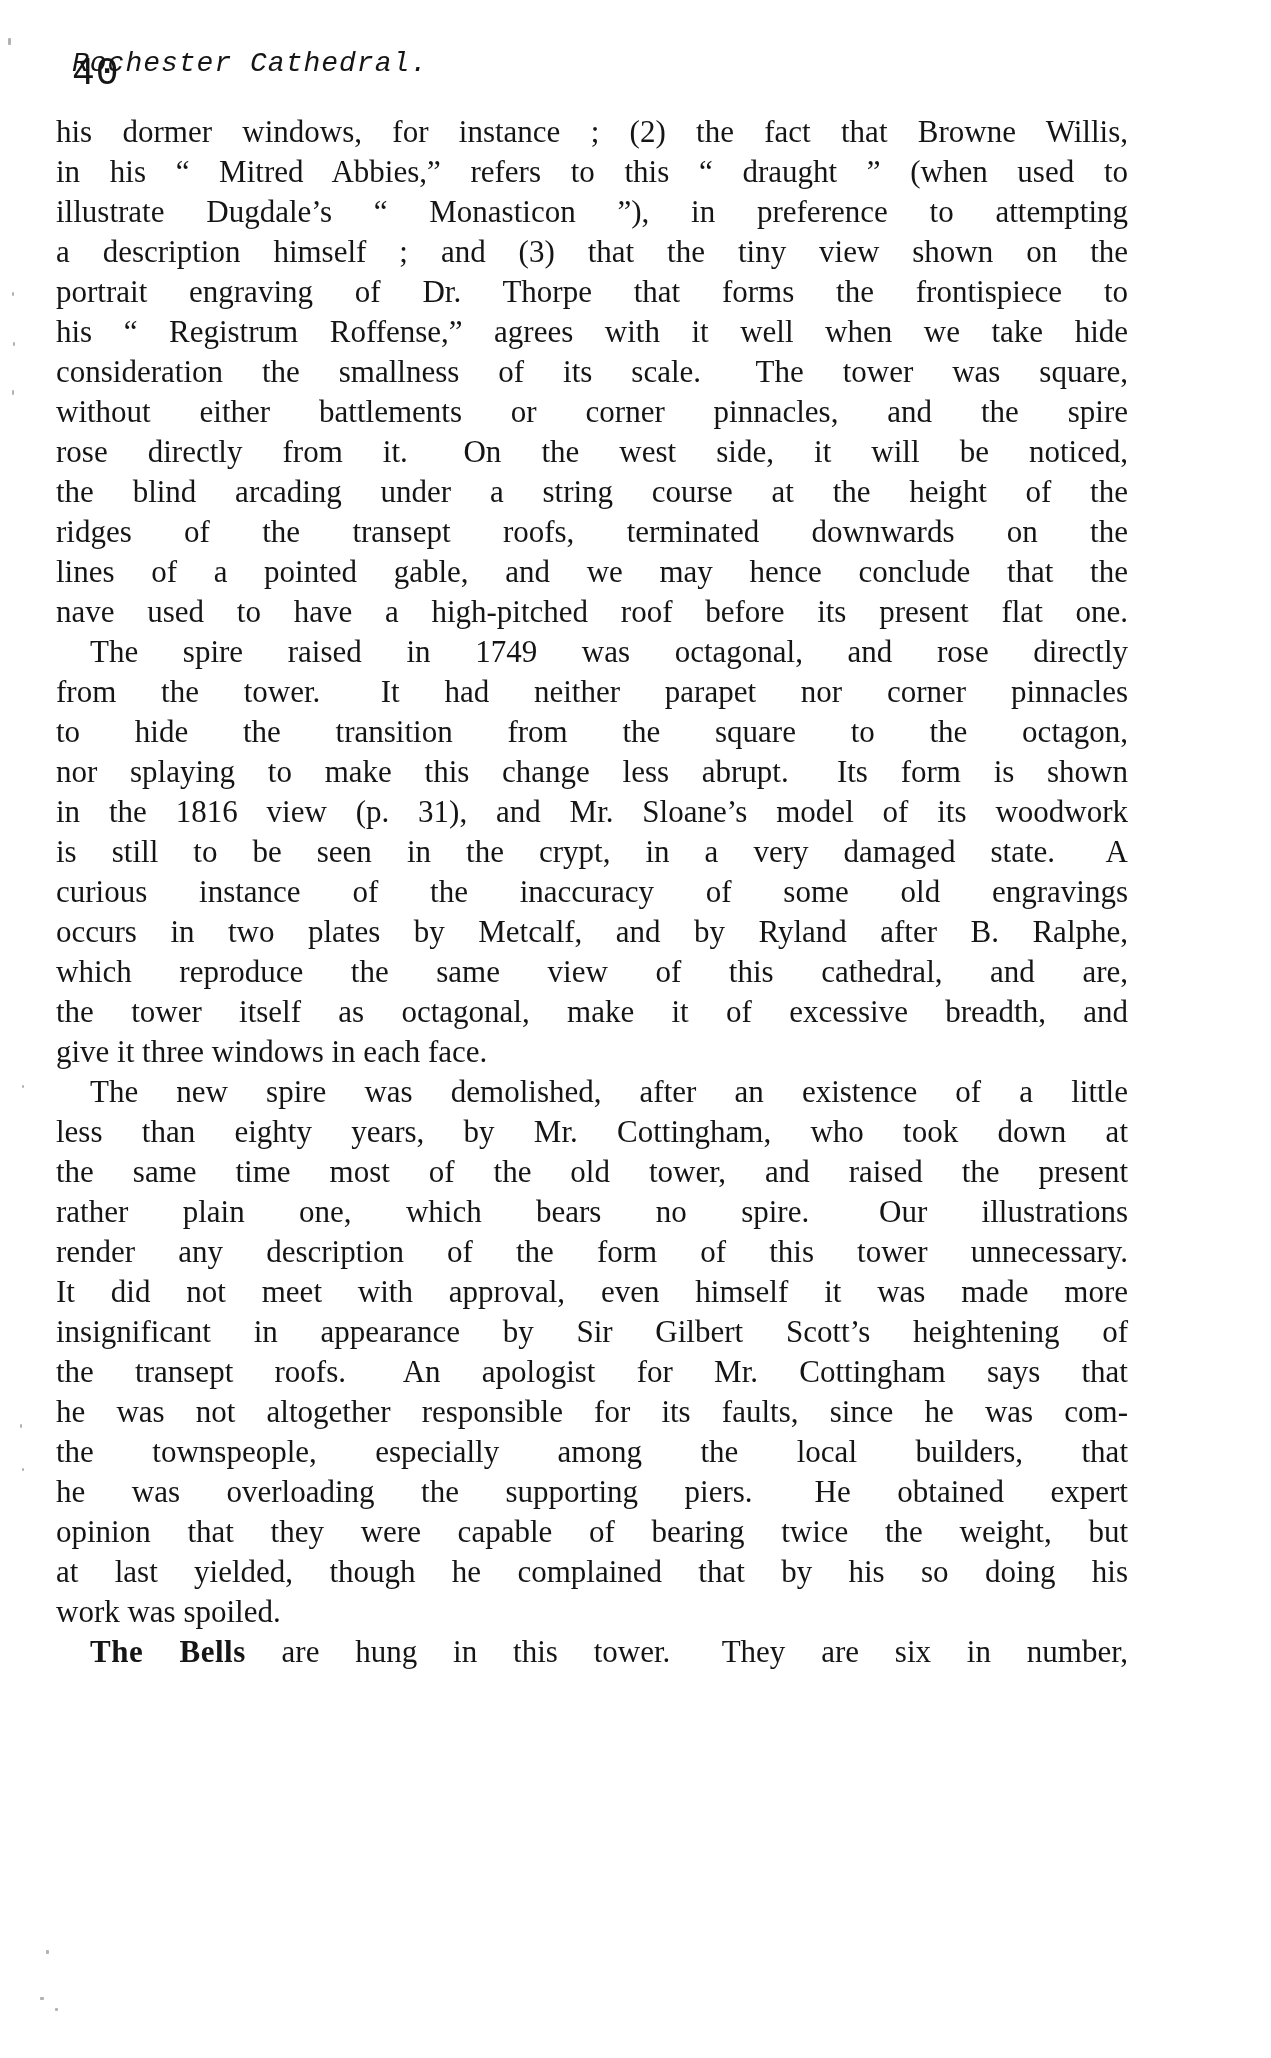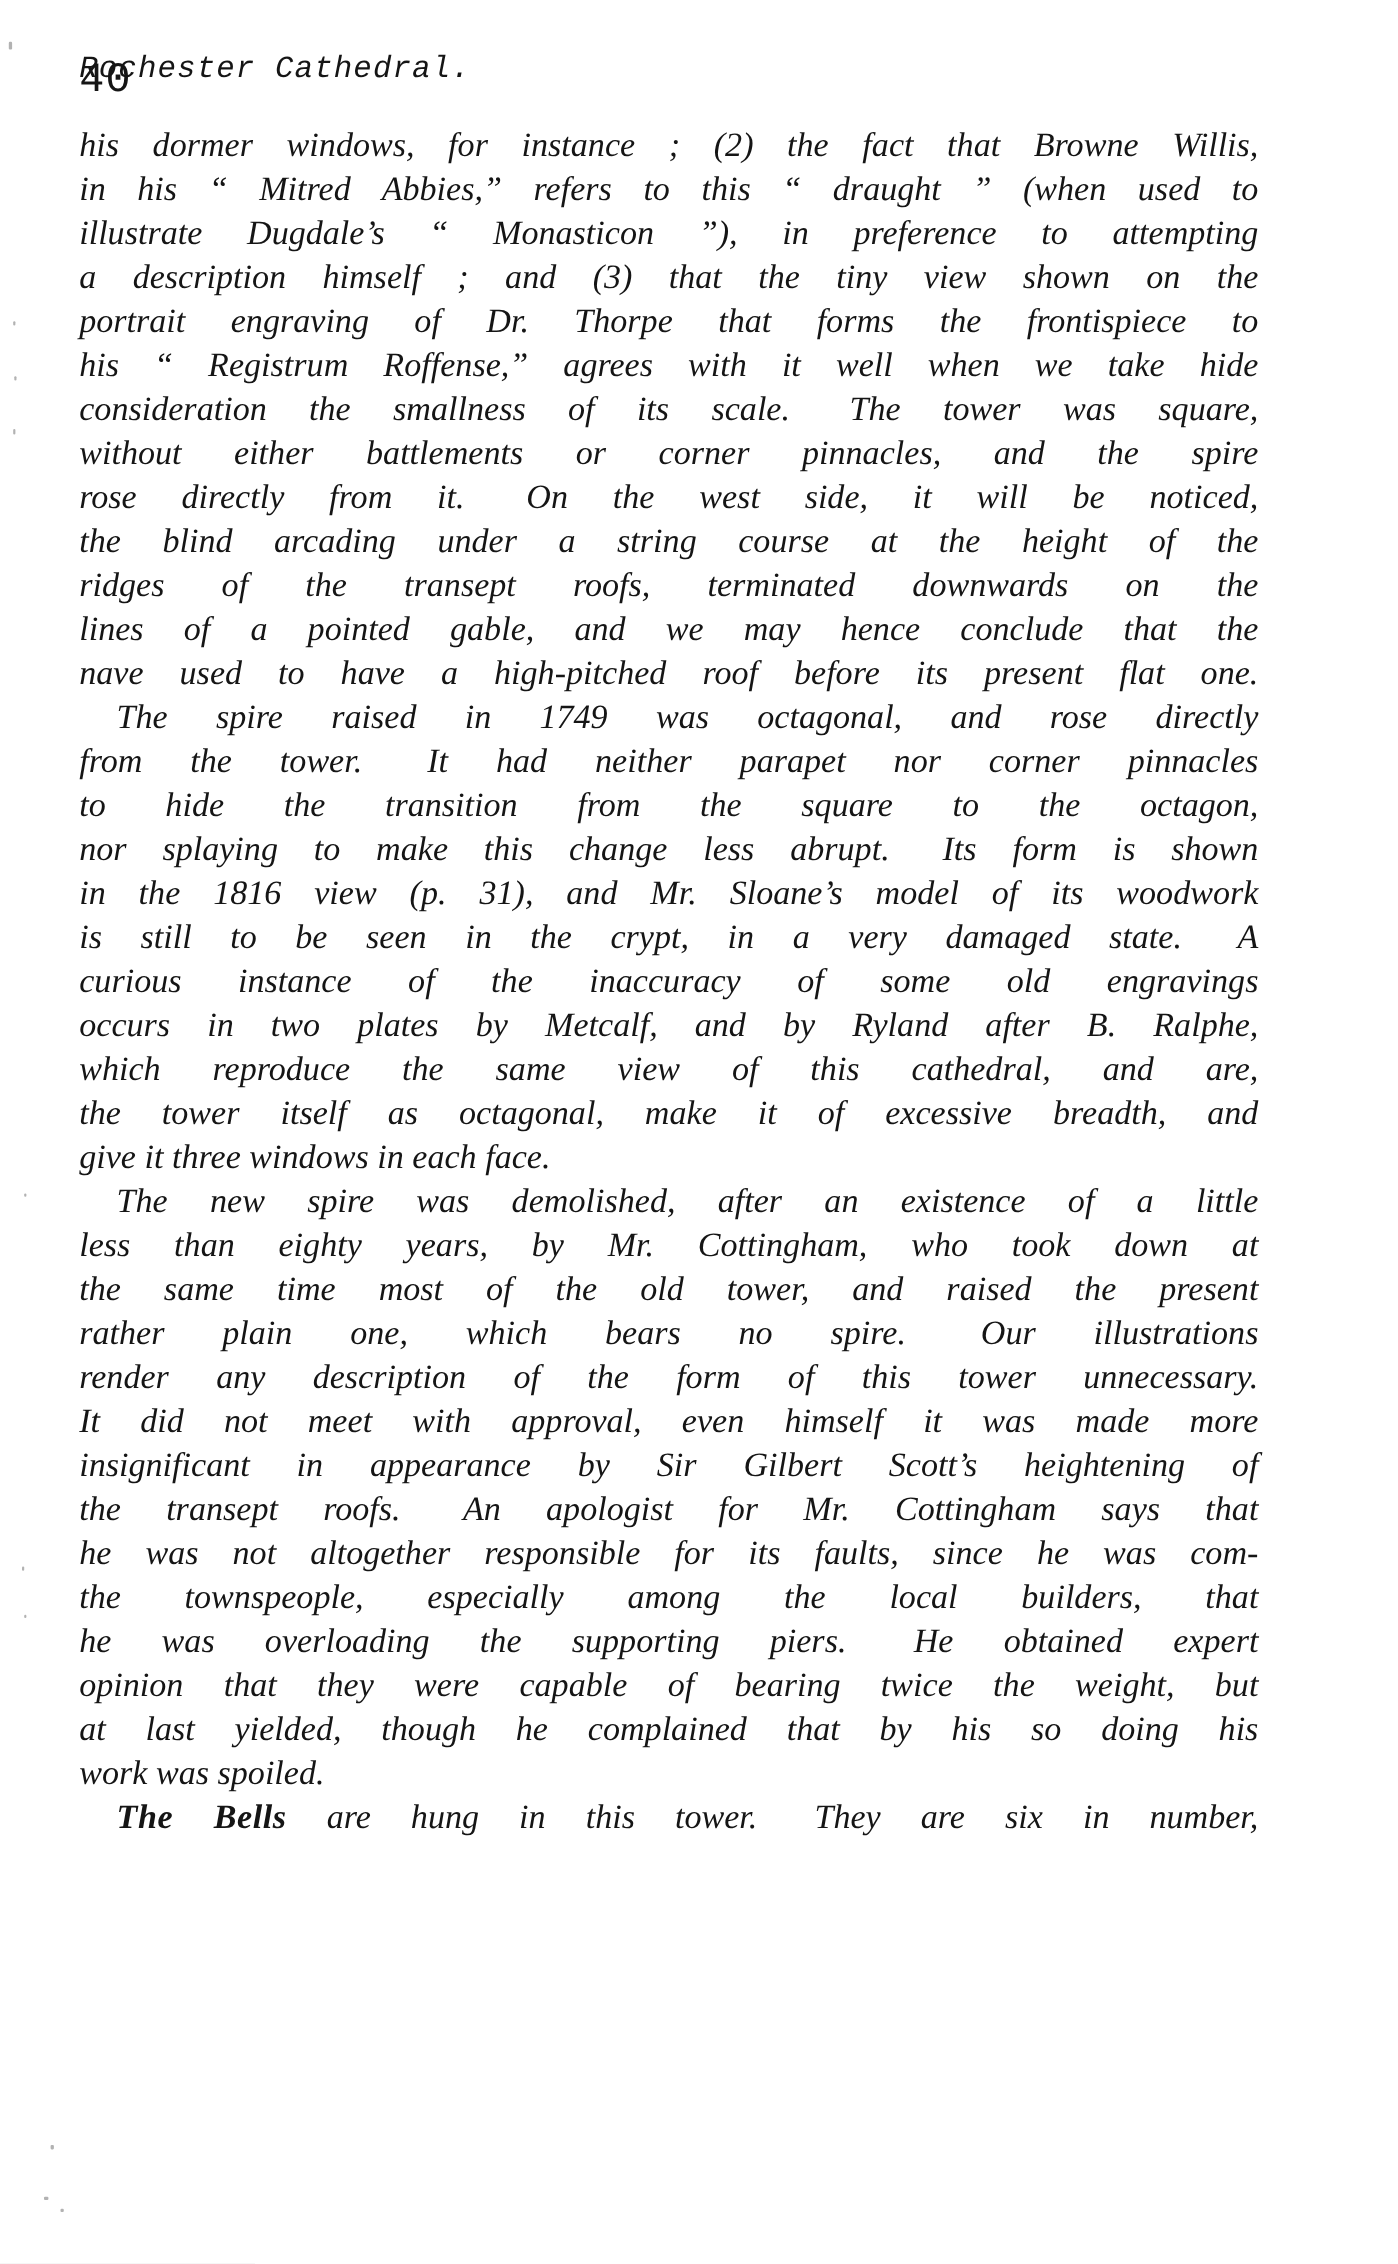--- a/index.html
+++ b/index.html
@@ -44,11 +44,10 @@
   .text-block {
     position: absolute;
     top: 112px;
-    left: 72px;
+    left: 56px;
     width: 1072px;
     font-size: 31px;
     line-height: 40px;
-    font-style: italic;
   }
   .paragraph { margin: 0; }
   .line {

